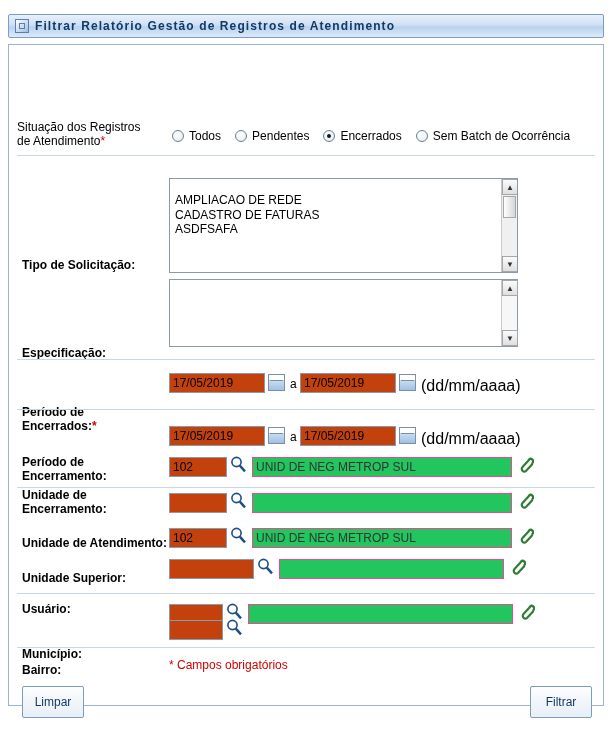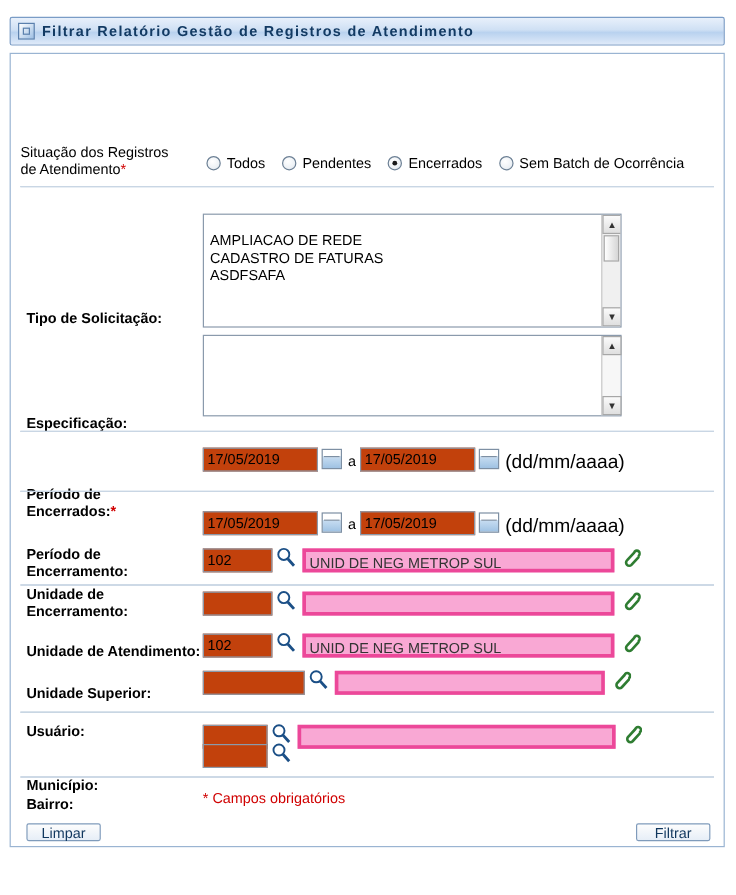--- a/index.html
+++ b/index.html
@@ -174,8 +174,8 @@
     color: #000;
   }
   .txt.readonly {
-    background: #f9a8d4;
-    border: 3px solid #ec4899;
+    background: #22c55e;
+    border: 1px solid #ec4899;
     color: #333;
   }
   .cal {

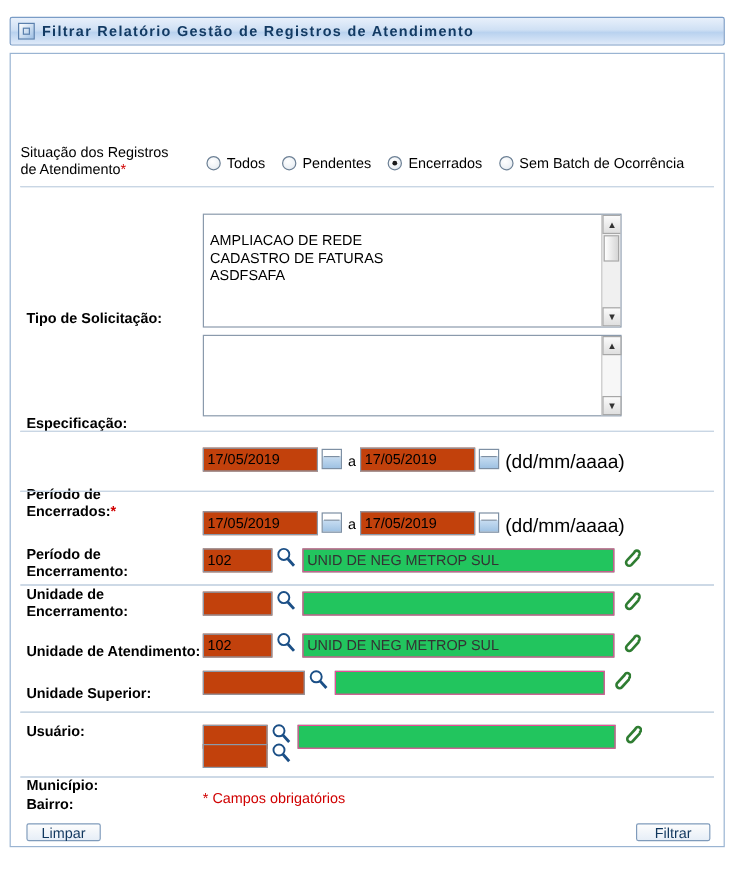--- a/index.html
+++ b/index.html
@@ -218,7 +218,7 @@
   }
   .btn {
     position: absolute;
-    height: 15px;
+    height: 32px;
     min-width: 62px;
     background: linear-gradient(to bottom, #fdfdfd, #e6eef7);
     border: 1px solid #7f9bbb;

